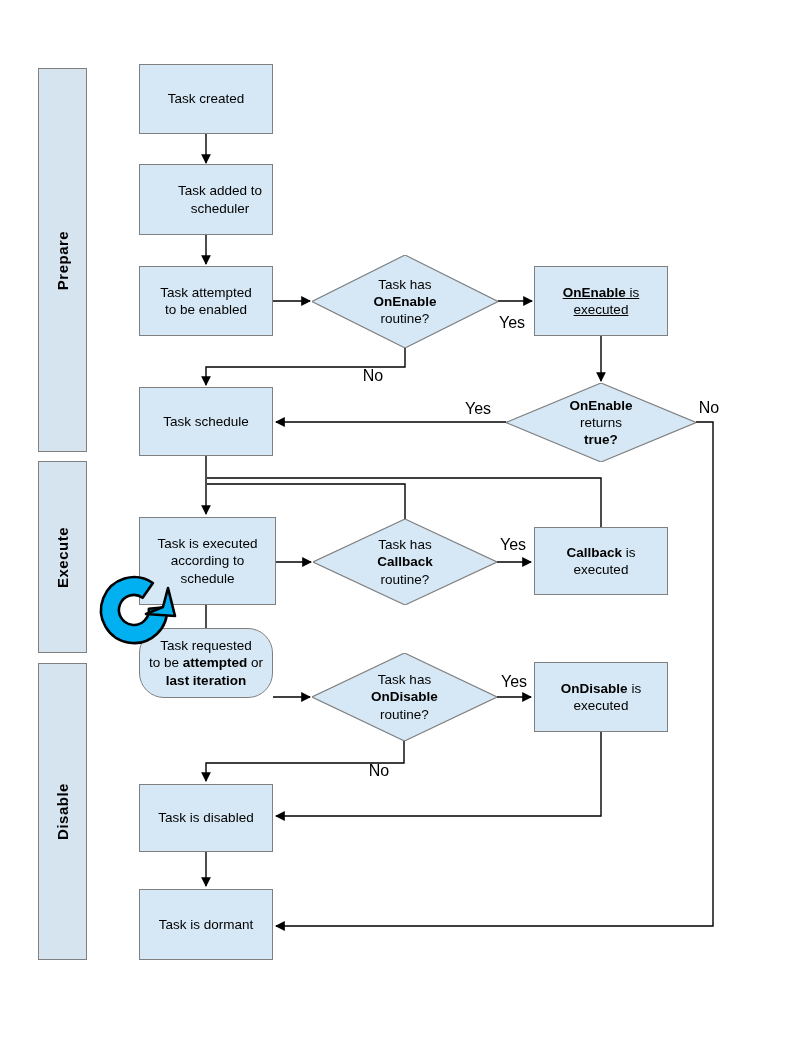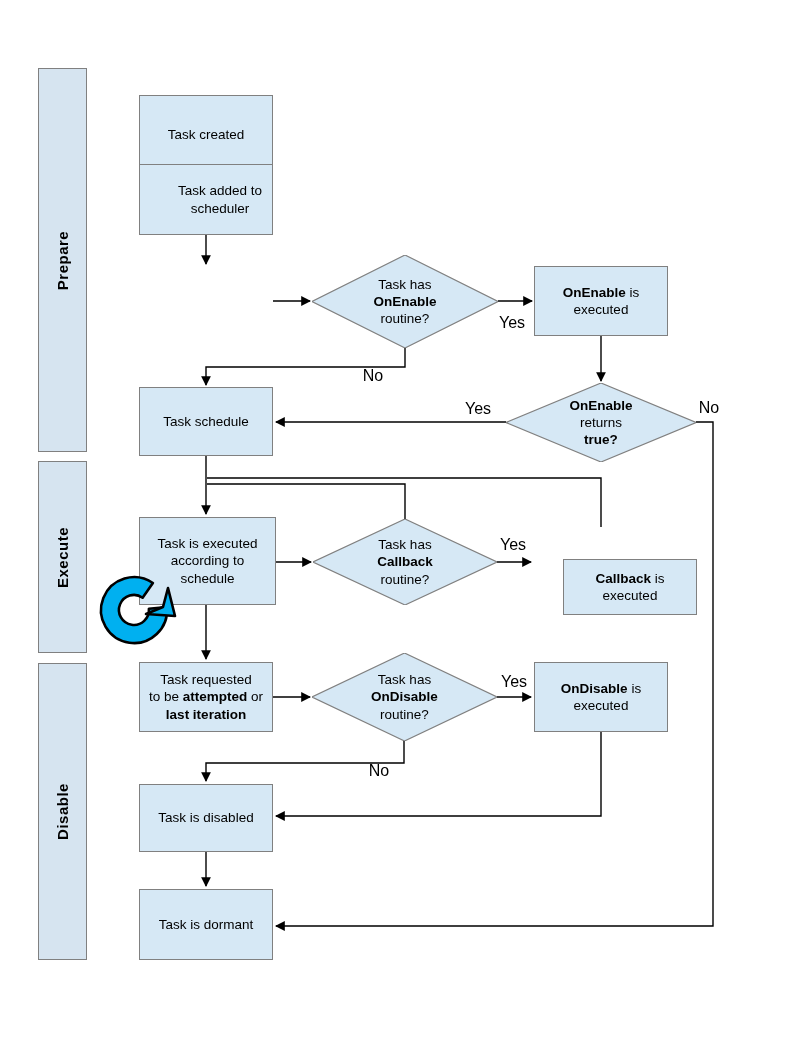--- a/index.html
+++ b/index.html
@@ -37,7 +37,7 @@
   #lane-execute{top:461px;height:192px;}
   #lane-disable{top:663px;height:297px;}
   
-  #n-task-created{left:139px;top:64px;width:134px;height:80px;margin-top:31px;}
+  #n-task-created{left:139px;top:64px;width:134px;height:70px;}
   #n-task-added{left:139px;top:164px;width:134px;height:71px;padding-left:28px;}
   #n-task-attempted{left:139px;top:266px;width:134px;height:70px;}
   #n-task-enabled{left:139px;top:387px;width:134px;height:69px;}

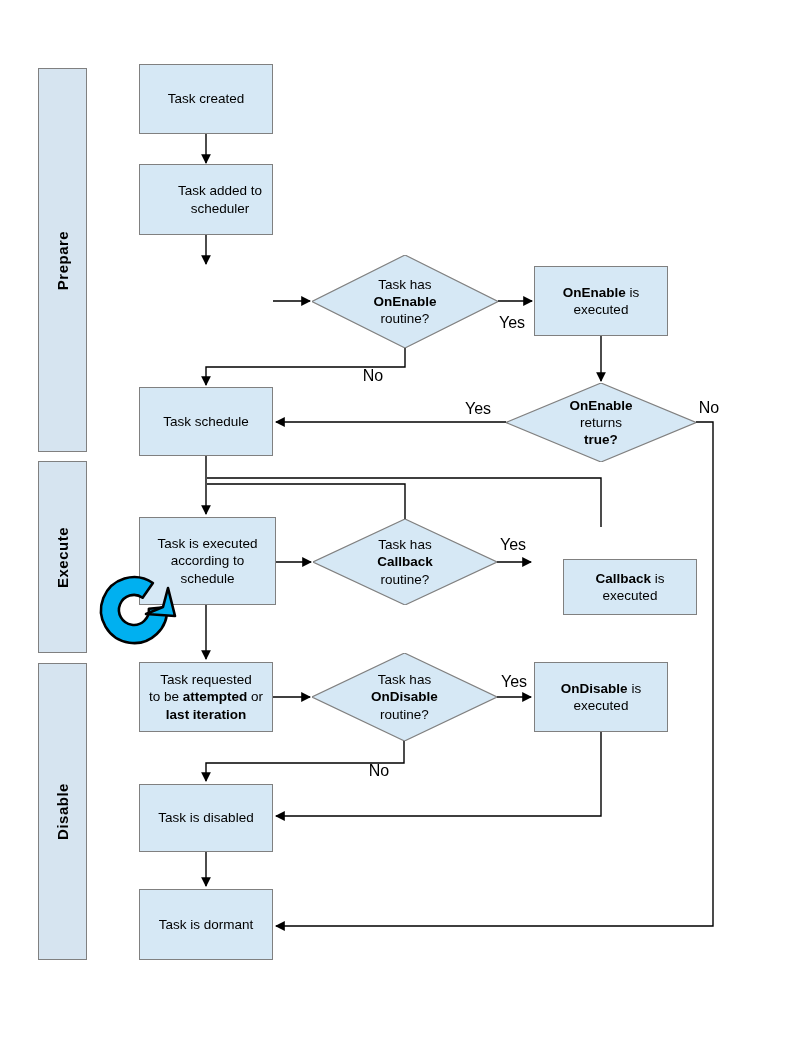--- a/index.html
+++ b/index.html
@@ -116,6 +116,12 @@
         <div><span>scheduler</span></div>
       </div>
   </div>
+  <div class="node rect" id="n-task-attempted">
+    <div class="node-text">
+        <div><span>Task attempted</span></div>
+        <div><span>to be enabled</span></div>
+      </div>
+  </div>
   <div class="node rect" id="n-onenable-executed">
     <div class="node-text">
         <div><span class="b">OnEnable</span><span> is</span></div>

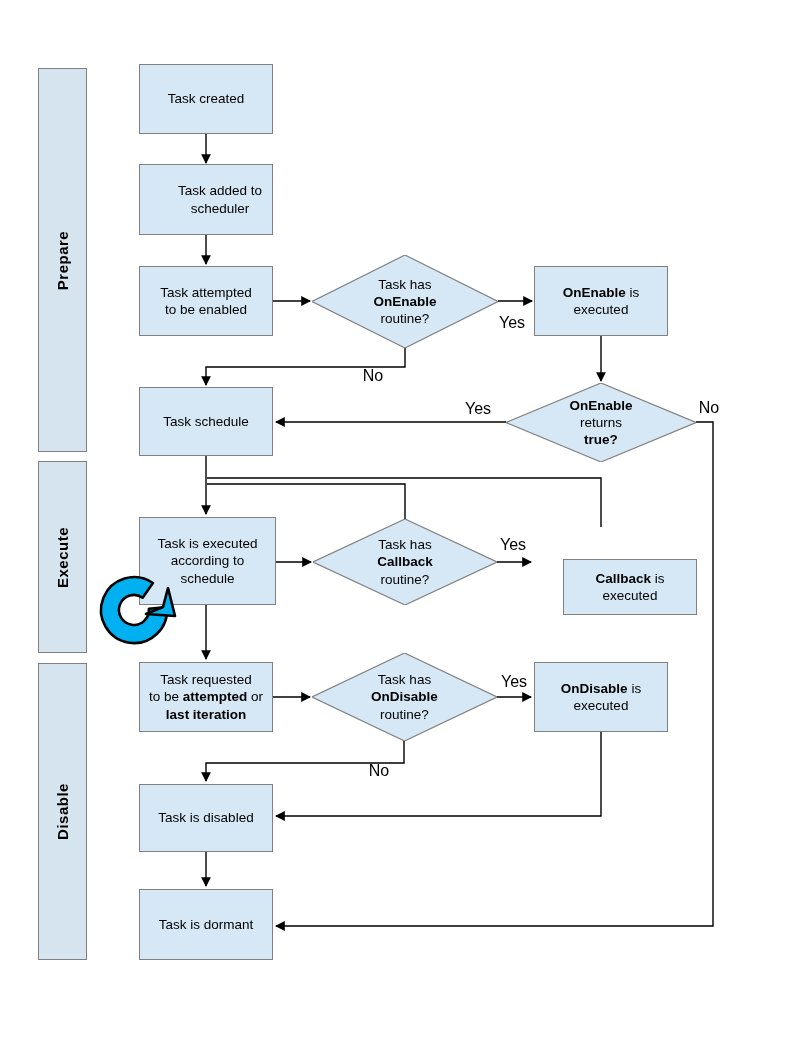--- a/index.html
+++ b/index.html
@@ -46,7 +46,7 @@
   #n-task-disabled{left:139px;top:784px;width:134px;height:68px;}
   #n-task-dormant{left:139px;top:889px;width:134px;height:71px;}
   
-  #n-onenable-executed{left:534px;top:266px;width:134px;height:70px;}
+  #n-onenable-executed{left:534px;top:266px;width:134px;height:70px;text-decoration:underline;}
   #n-callback-executed{left:563px;top:527px;width:134px;height:56px;margin-top:32px;}
   #n-ondisable-executed{left:534px;top:662px;width:134px;height:70px;}
   

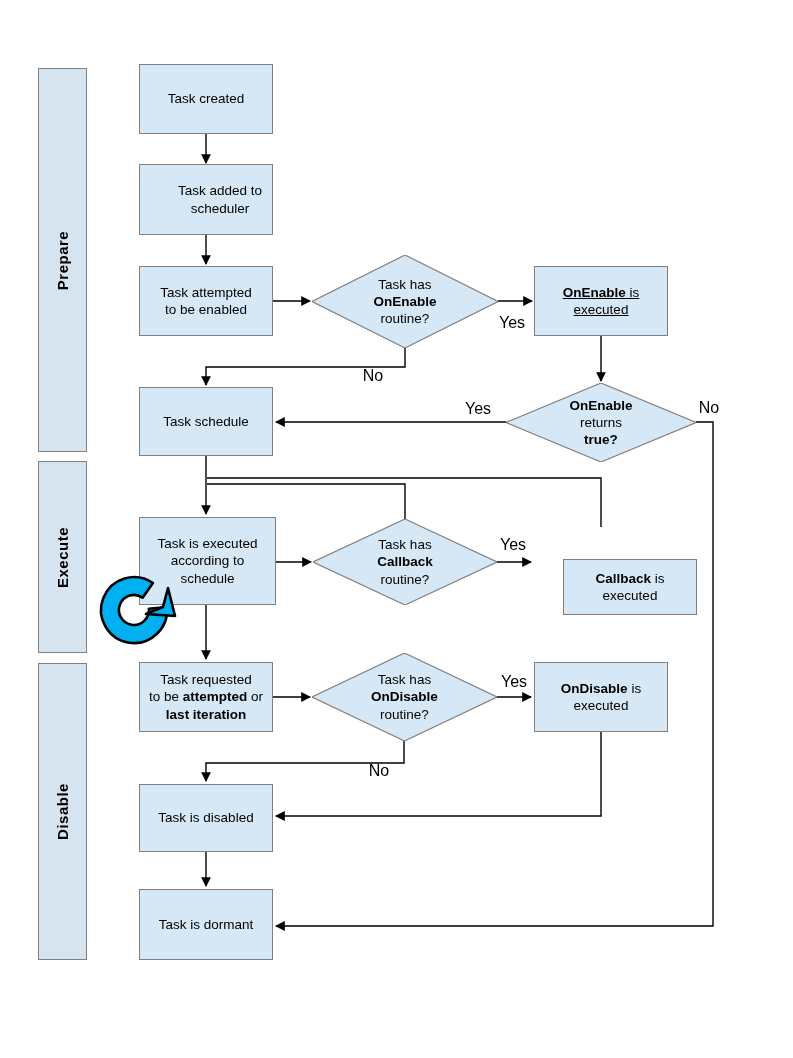--- a/index.html
+++ b/index.html
@@ -47,7 +47,7 @@
   #n-task-dormant{left:139px;top:889px;width:134px;height:71px;}
   
   #n-onenable-executed{left:534px;top:266px;width:134px;height:70px;text-decoration:underline;}
-  #n-callback-executed{left:563px;top:527px;width:134px;height:56px;margin-top:32px;}
+  #n-callback-executed{left:534px;top:527px;width:134px;height:68px;}
   #n-ondisable-executed{left:534px;top:662px;width:134px;height:70px;}
   
   #n-has-onenable{left:312px;top:255px;width:186px;height:93px;}

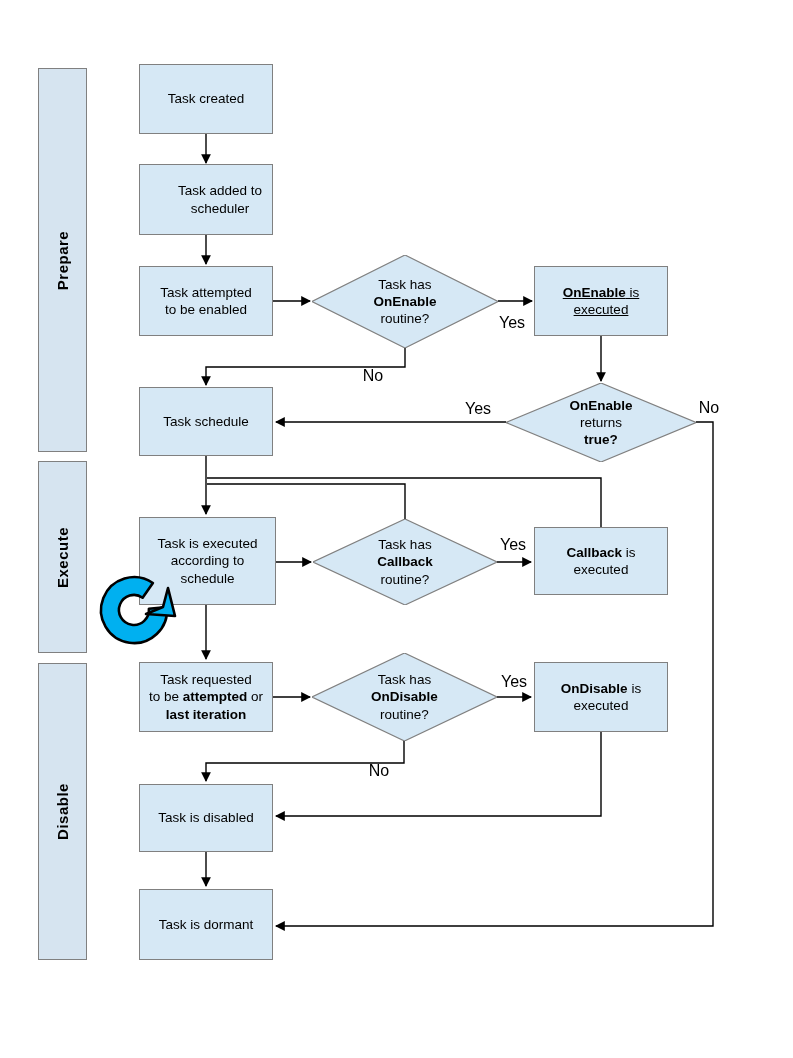--- a/index.html
+++ b/index.html
@@ -42,7 +42,7 @@
   #n-task-attempted{left:139px;top:266px;width:134px;height:70px;}
   #n-task-enabled{left:139px;top:387px;width:134px;height:69px;}
   #n-task-executed{left:139px;top:517px;width:137px;height:88px;}
-  #n-task-requested{left:139px;top:662px;width:134px;height:70px;}
+  #n-task-requested{left:139px;top:628px;width:134px;height:70px;border-radius:25px;}
   #n-task-disabled{left:139px;top:784px;width:134px;height:68px;}
   #n-task-dormant{left:139px;top:889px;width:134px;height:71px;}
   

